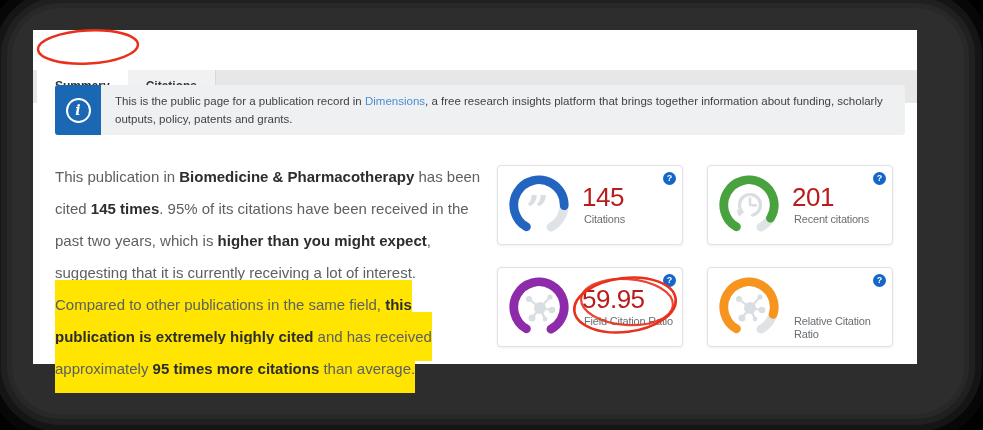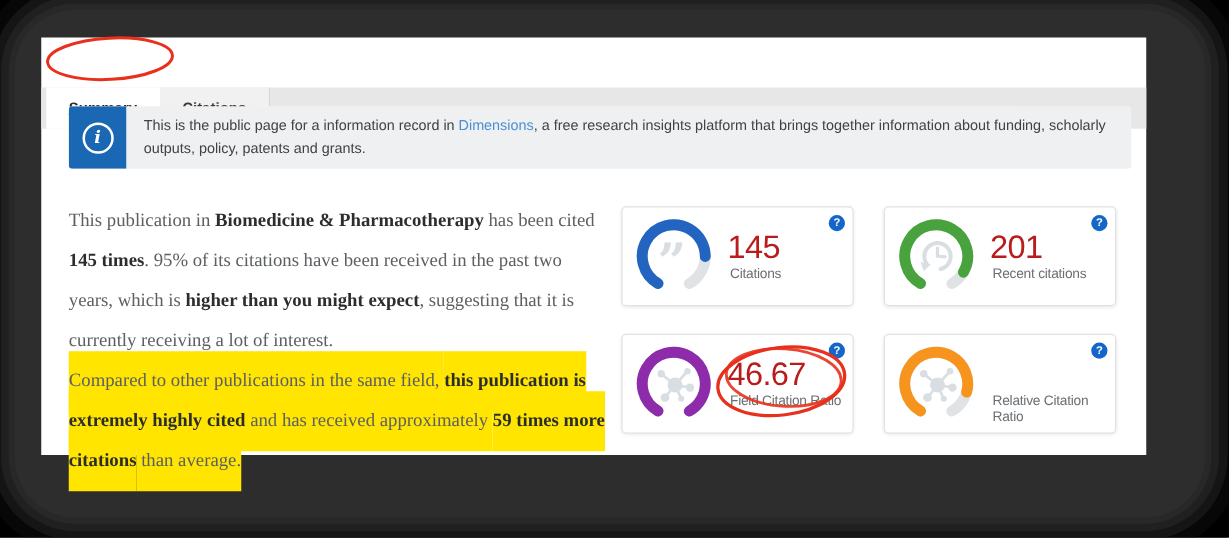--- a/index.html
+++ b/index.html
@@ -73,7 +73,7 @@
       <div class="banner-icon">
         <div class="icircle">i</div>
       </div>
-      <div class="banner-text"><span>This is the public page for a information record in </span><a>Dimensions</a><span>, a free research insights platform that brings together information about funding, scholarly outputs, policy, patents and grants.</span></div>
+      <div class="banner-text"><span>This is the public page for a publication record in </span><a>Dimensions</a><span>, a free research insights platform that brings together information about funding, scholarly outputs, policy, patents and grants.</span></div>
     </div>
 
     <div class="textcol">

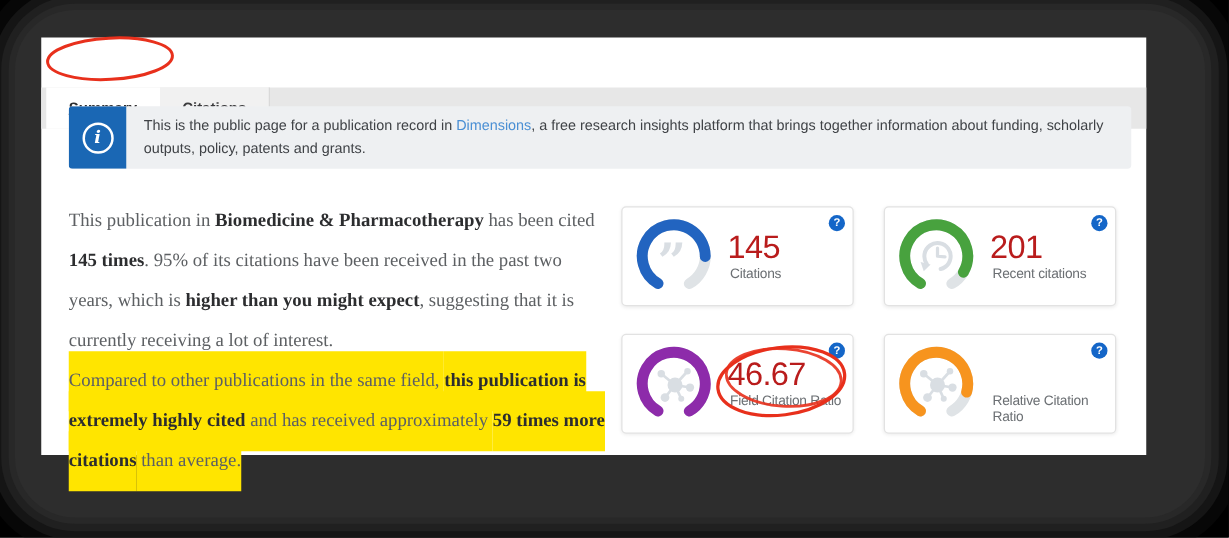--- a/index.html
+++ b/index.html
@@ -32,7 +32,7 @@
 
   
   .textcol{position:absolute;left:22px;top:131px;width:432px;}
-  .textcol p{margin:0;font-size:15px;line-height:32px;color:#5d6063;font-family:Liberation Serif, serif;}
+  .textcol p{margin:0;font-size:15px;line-height:32px;color:#5d6063;}
   .textcol b{color:#2c2d2f;}
   .hl span{background:var(--hl,#ffe500);padding:16px 0;box-decoration-break:clone;}
 

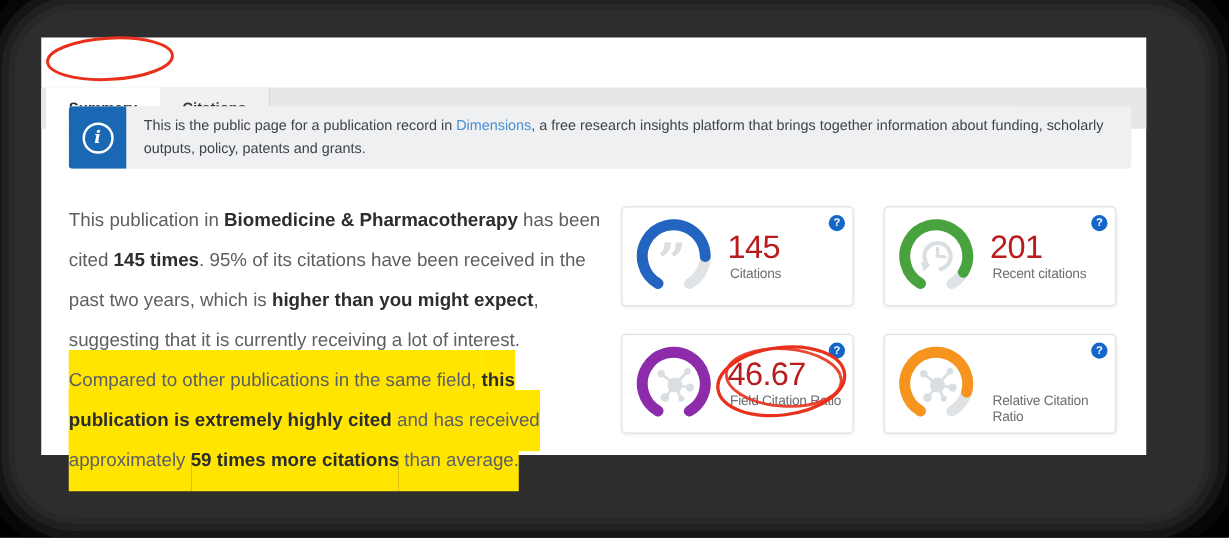--- a/index.html
+++ b/index.html
@@ -131,7 +131,7 @@
               <circle cx="23" cy="30" r="2.4"></circle>
           </g>
         </svg>
-        <div class="val">46.67</div>
+        <div class="val">59.95</div>
         <div class="lbl" style="white-space:nowrap;">Field Citation Ratio</div>
         <div class="help">?</div>
       </div>

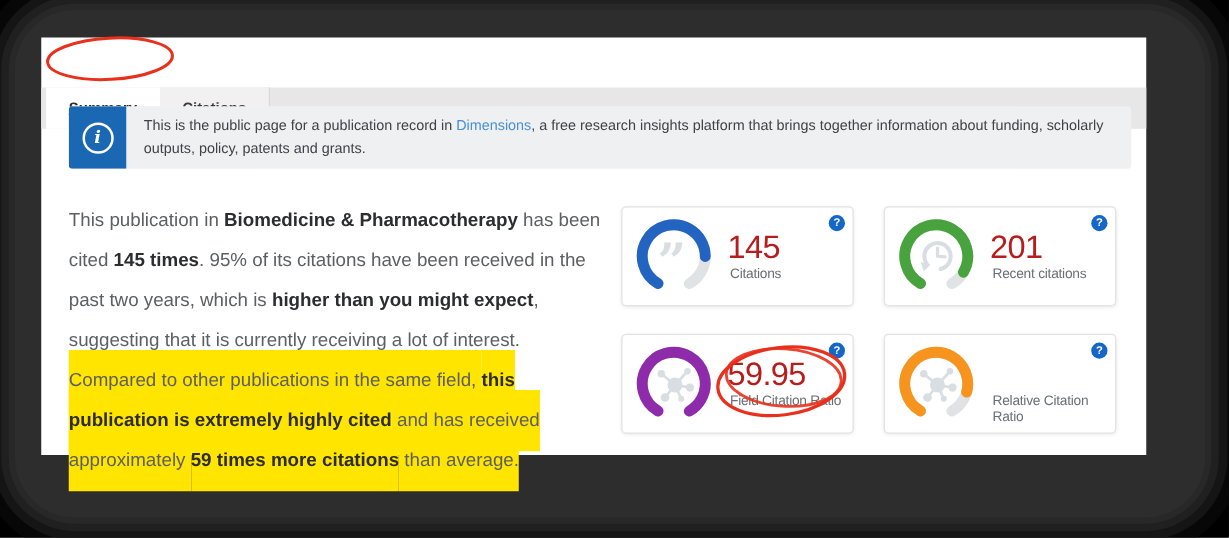--- a/index.html
+++ b/index.html
@@ -78,7 +78,7 @@
 
     <div class="textcol">
       <p><span>This publication in </span><b>Biomedicine &amp; Pharmacotherapy</b><span> has been cited </span><b>145 times</b><span>. 95% of its citations have been received in the past two years, which is </span><b>higher than you might expect</b><span>, suggesting that it is currently receiving a lot of interest.</span></p>
-      <p class="hl"><span>Compared to other publications in the same field, </span><span><b>this publication is extremely highly cited</b></span><span> and has received approximately </span><span><b>59 times more citations</b></span><span> than average.</span></p>
+      <p class="hl"><span>Compared to other publications in the same field, </span><span><b>this publication is extremely highly cited</b></span><span> and has received approximately </span><span><b>95 times more citations</b></span><span> than average.</span></p>
     </div>
 
     <div class="cards">

